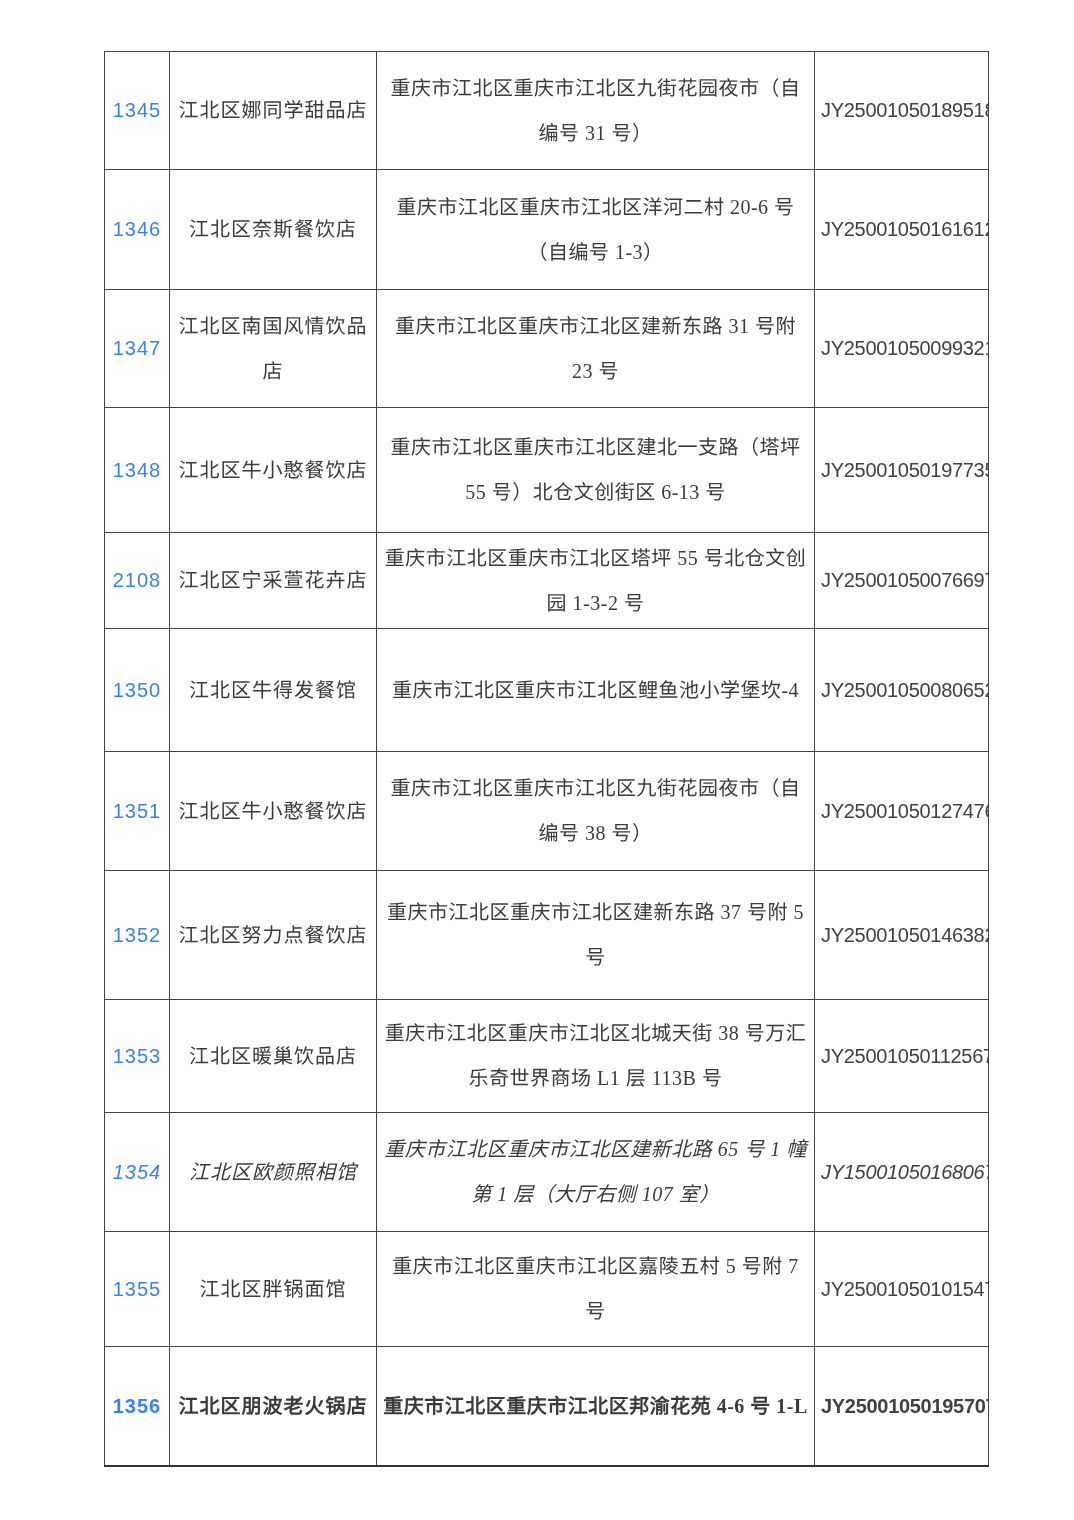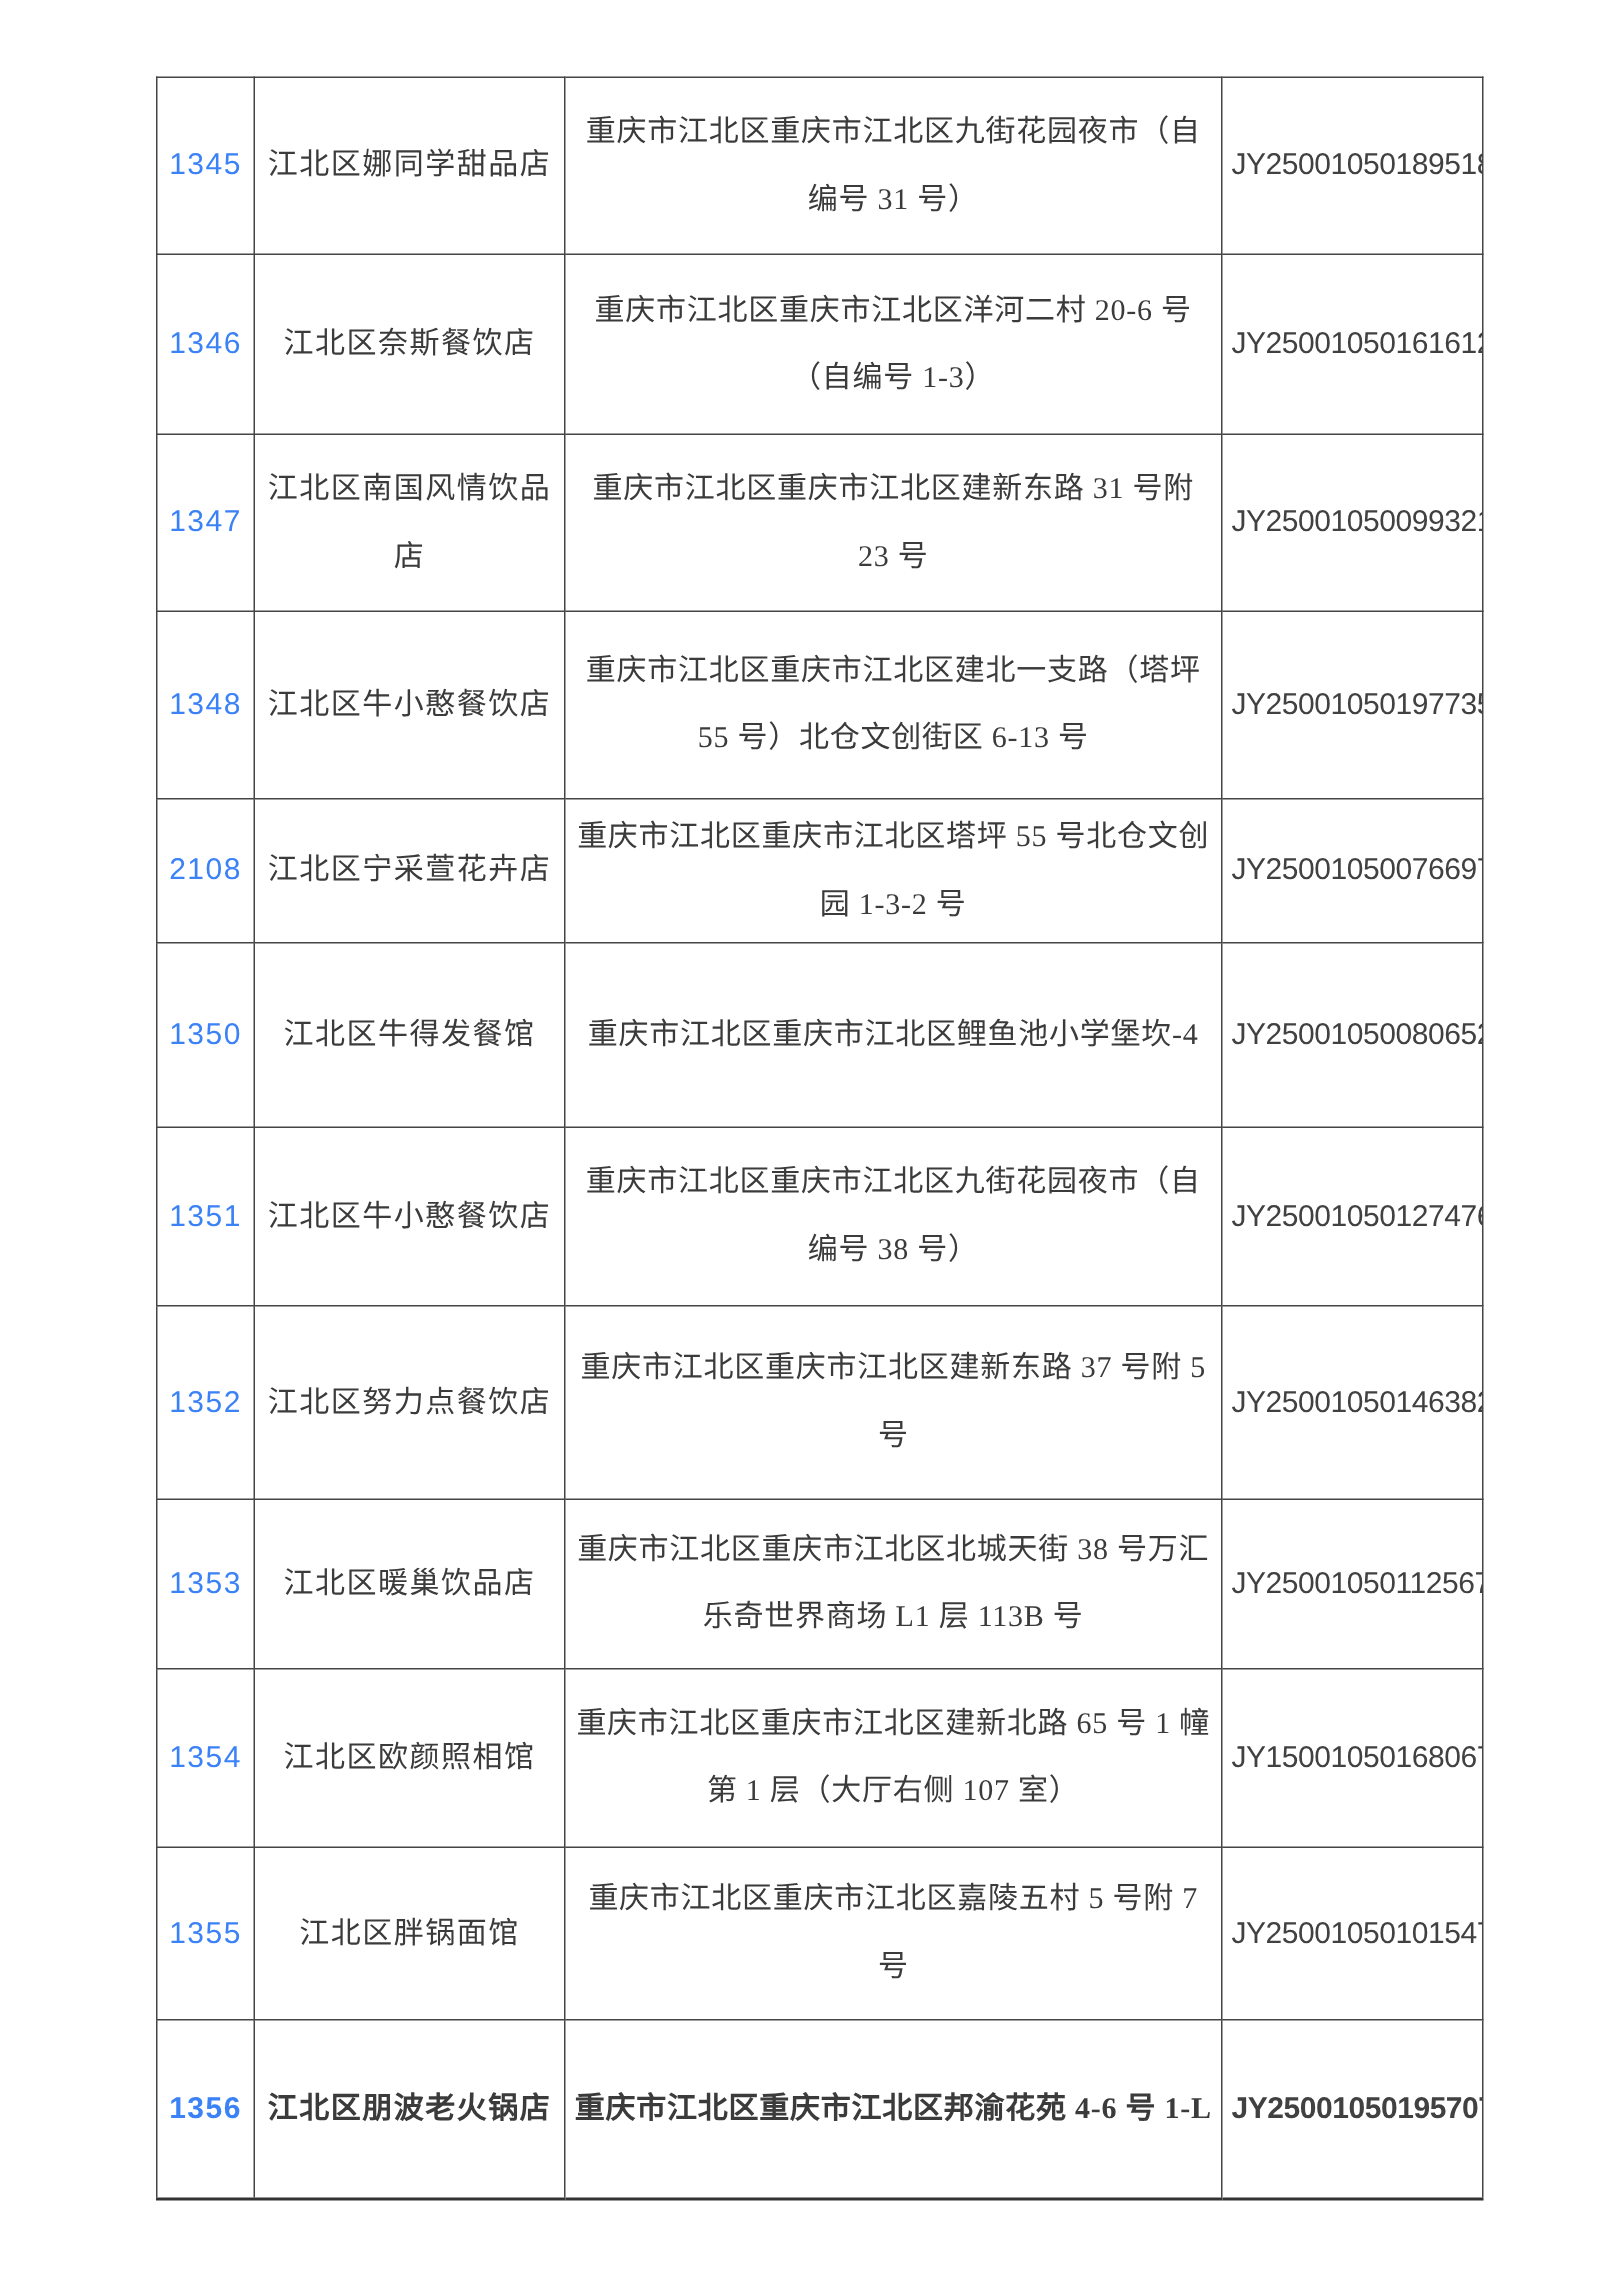--- a/index.html
+++ b/index.html
@@ -43,7 +43,7 @@
   tr:nth-child(7)  td { height: 114px; }
   tr:nth-child(8)  td { height: 124px; }
   tr:nth-child(9)  td { height: 108px; }
-  tr:nth-child(10) td { height: 114px; }
+  tr:nth-child(10) td { height: 114px; font-style: italic; }
   tr:nth-child(11) td { height: 110px; }
   tr:nth-child(12) td { height: 114px; font-weight: bold; }
   tr:last-child td { border-bottom: 2px solid #333333; }

